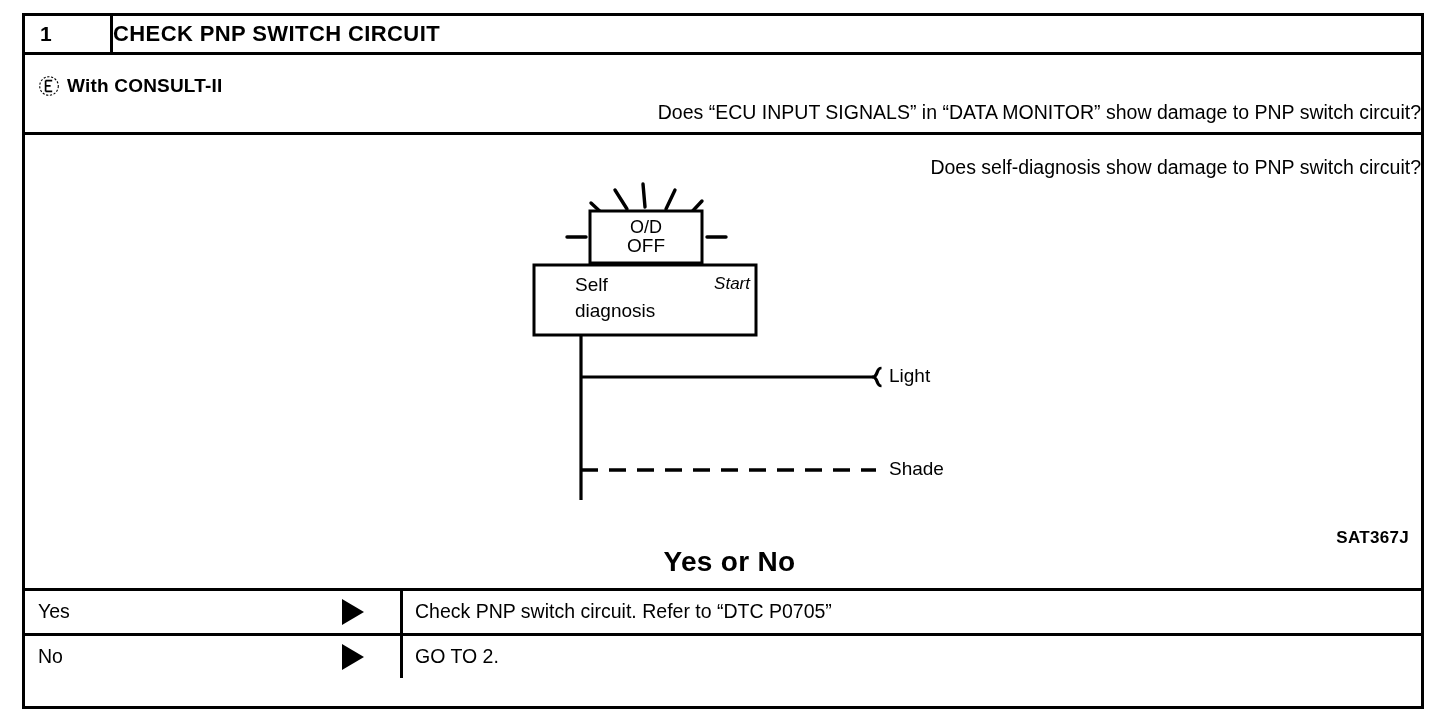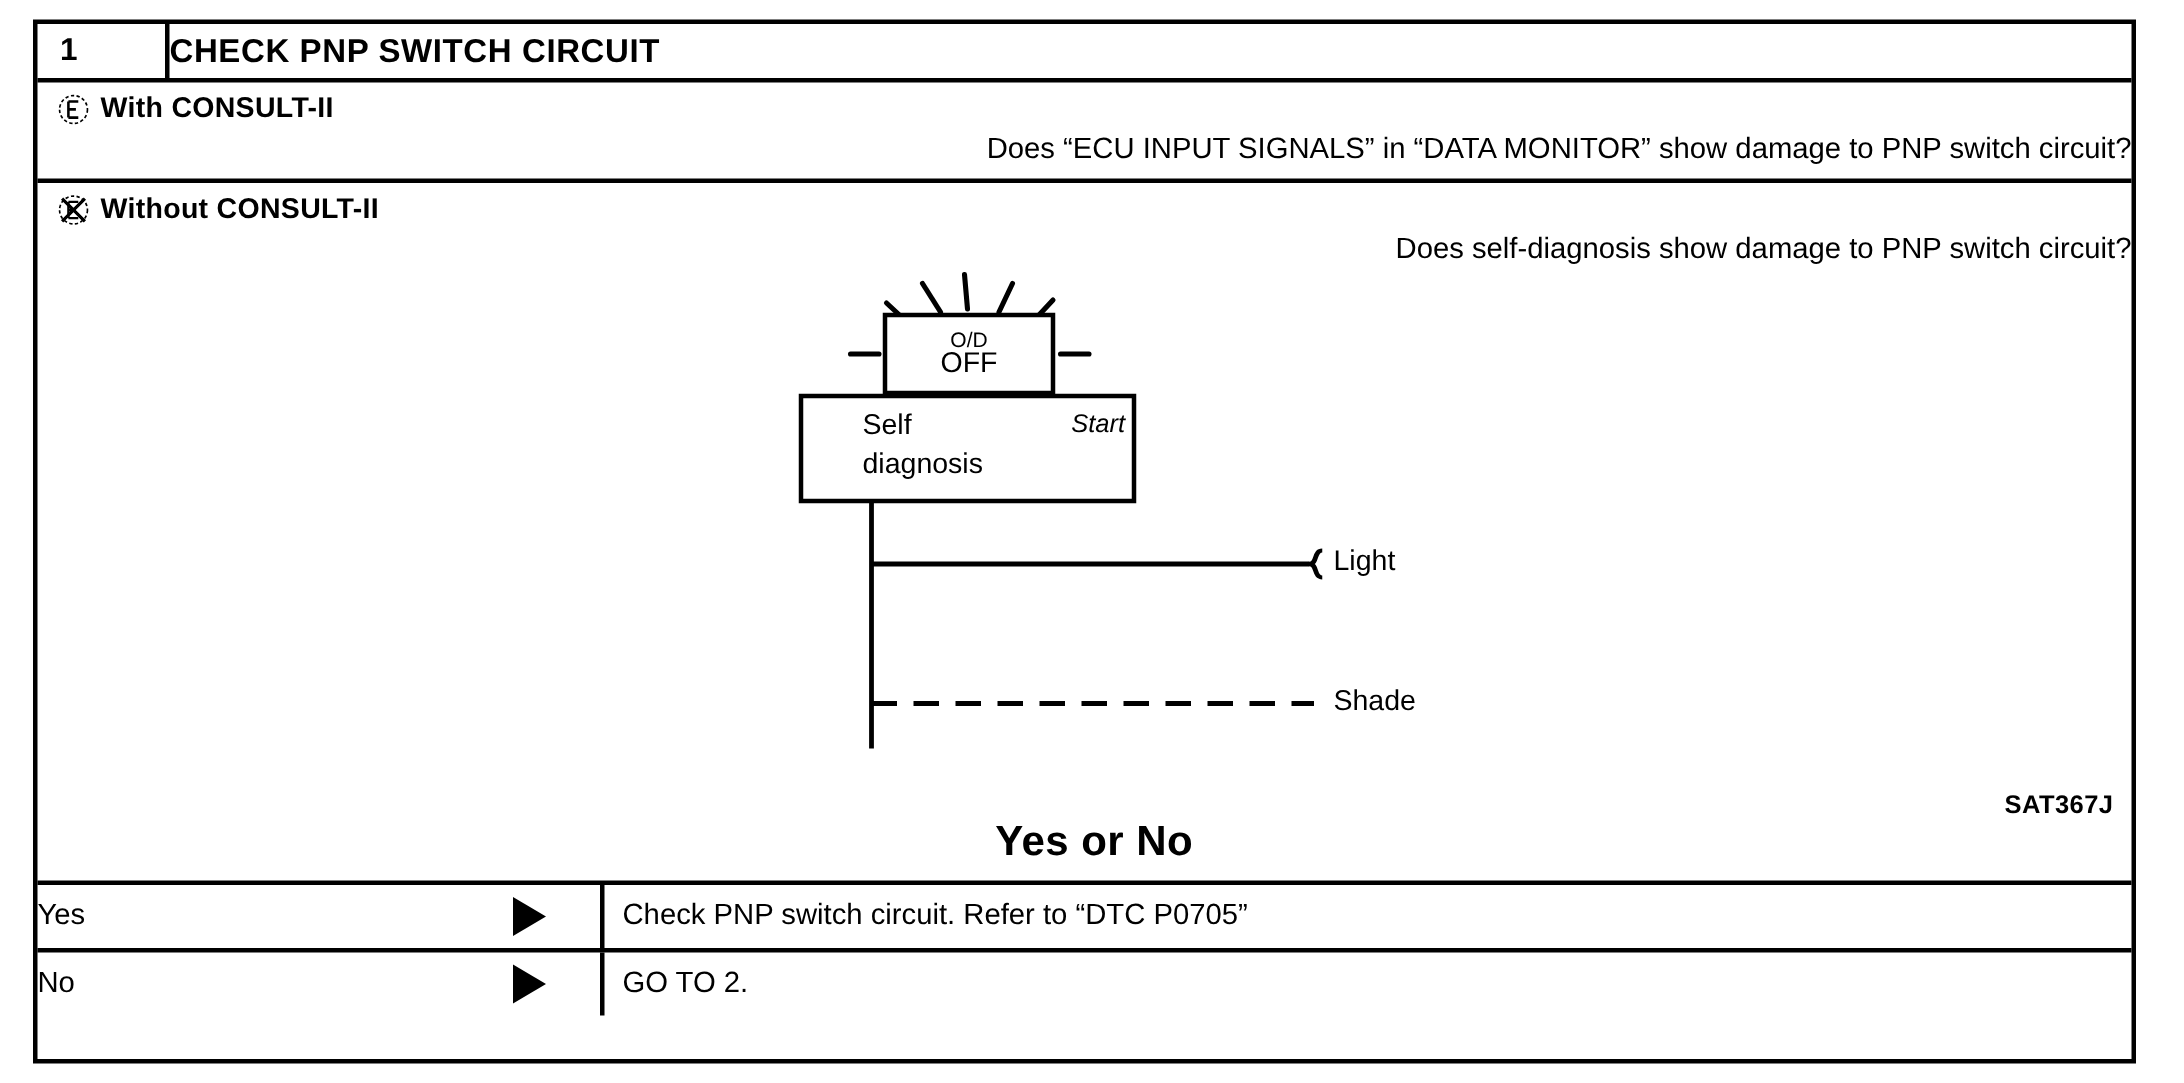--- a/index.html
+++ b/index.html
@@ -69,6 +69,7 @@
     box-sizing: border-box;
     padding: 7px 0 8px 13px;
     border-bottom: 3px solid #000;
+    margin-top: 13px;
   }
   .cond-block.no-rule {
     border-bottom: none;

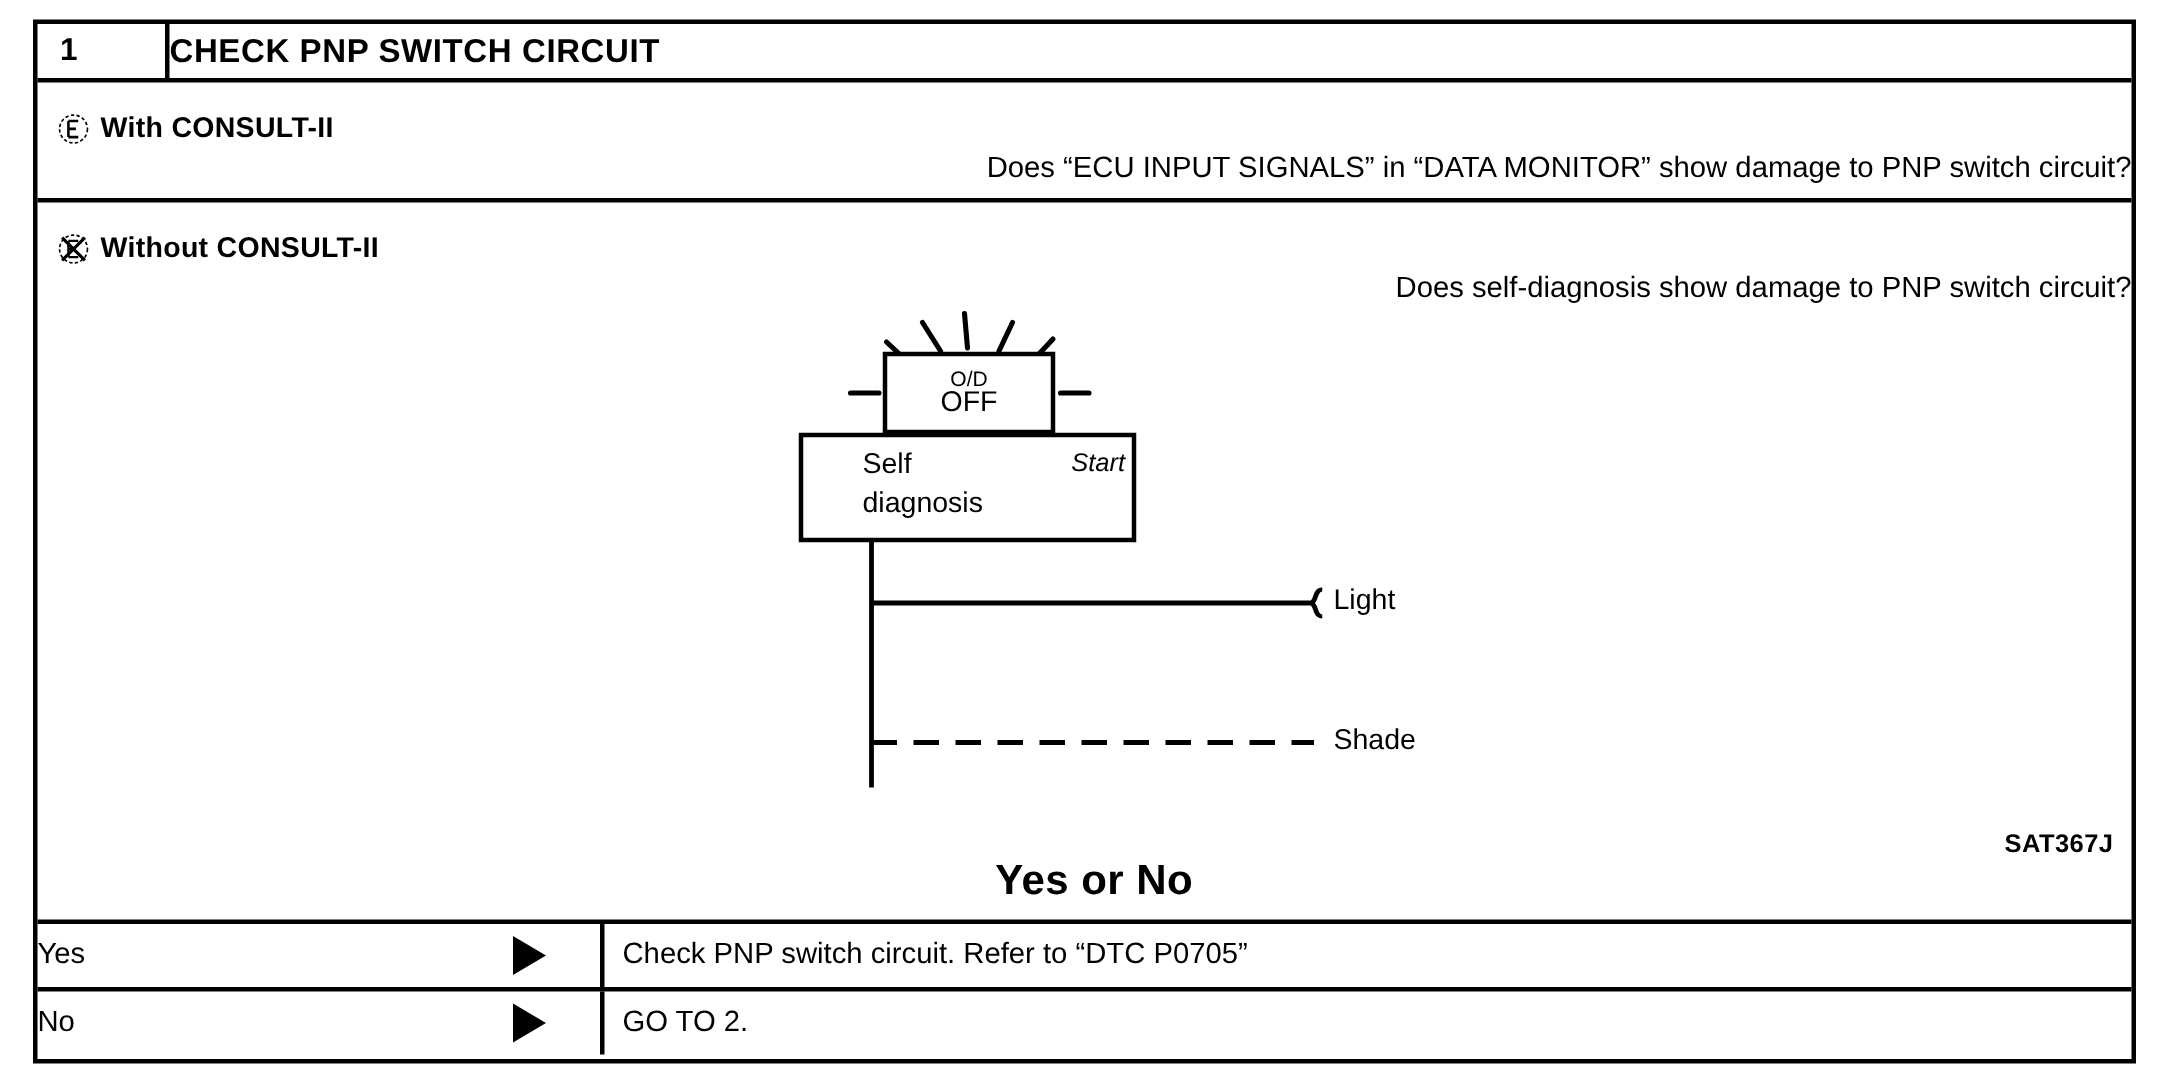--- a/index.html
+++ b/index.html
@@ -200,16 +200,6 @@
     </div>
 
     <div class="cond-block no-rule">
-      <div class="cond-heading">
-        <span class="icon-consult">
-          <svg width="22" height="22" viewBox="0 0 22 22">
-            <circle cx="11" cy="11" r="9.3" fill="none" stroke="#000" stroke-width="1.1" stroke-dasharray="2.2 1.6"></circle>
-            <path d="M7.6 5.6 L7.6 16.4 M7.6 5.6 L14.2 5.6 M7.6 10.9 L12.6 10.9 M7.6 16.4 L14.2 16.4" fill="none" stroke="#000" stroke-width="1.6"></path>
-            <path d="M3.4 3.4 L18.6 18.6 M18.6 3.4 L3.4 18.6" fill="none" stroke="#000" stroke-width="2.1"></path>
-          </svg>
-        </span>
-        <span class="hd-label">Without CONSULT-II</span>
-      </div>
       <div class="cond-question">Does self-diagnosis show damage to PNP switch circuit?</div>
 
       <div class="illustration">

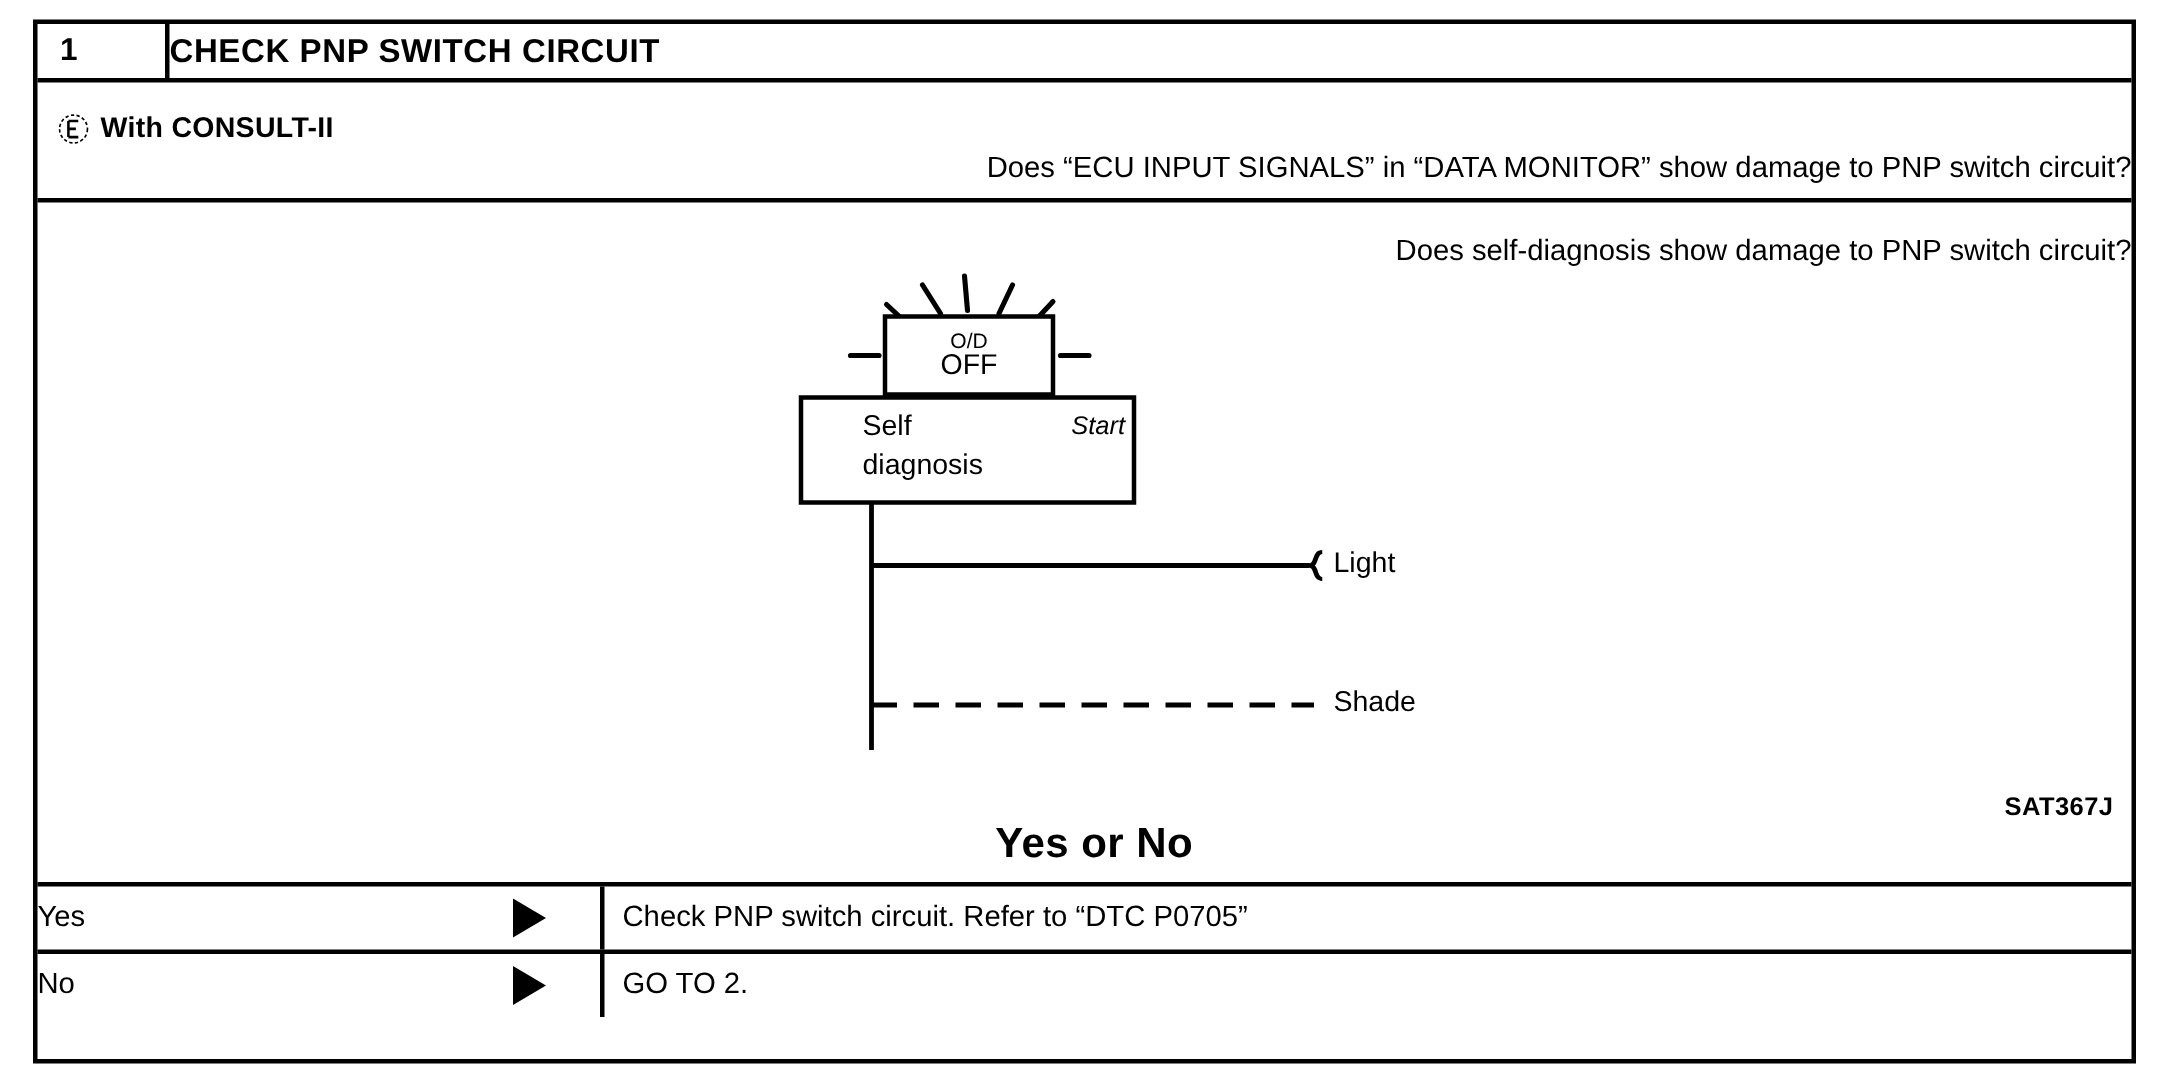--- a/index.html
+++ b/index.html
@@ -240,7 +240,7 @@
         <div style="position:absolute;left:552px;top:31px;width:112px;height:52px;
                     display:flex;flex-direction:column;align-items:center;
                     justify-content:center;line-height:1.0;">
-          <span style="font-size:14px;">O/D</span>
+          <span style="font-size:18px;">O/D</span>
           <span style="font-size:19px;">OFF</span>
         </div>
 

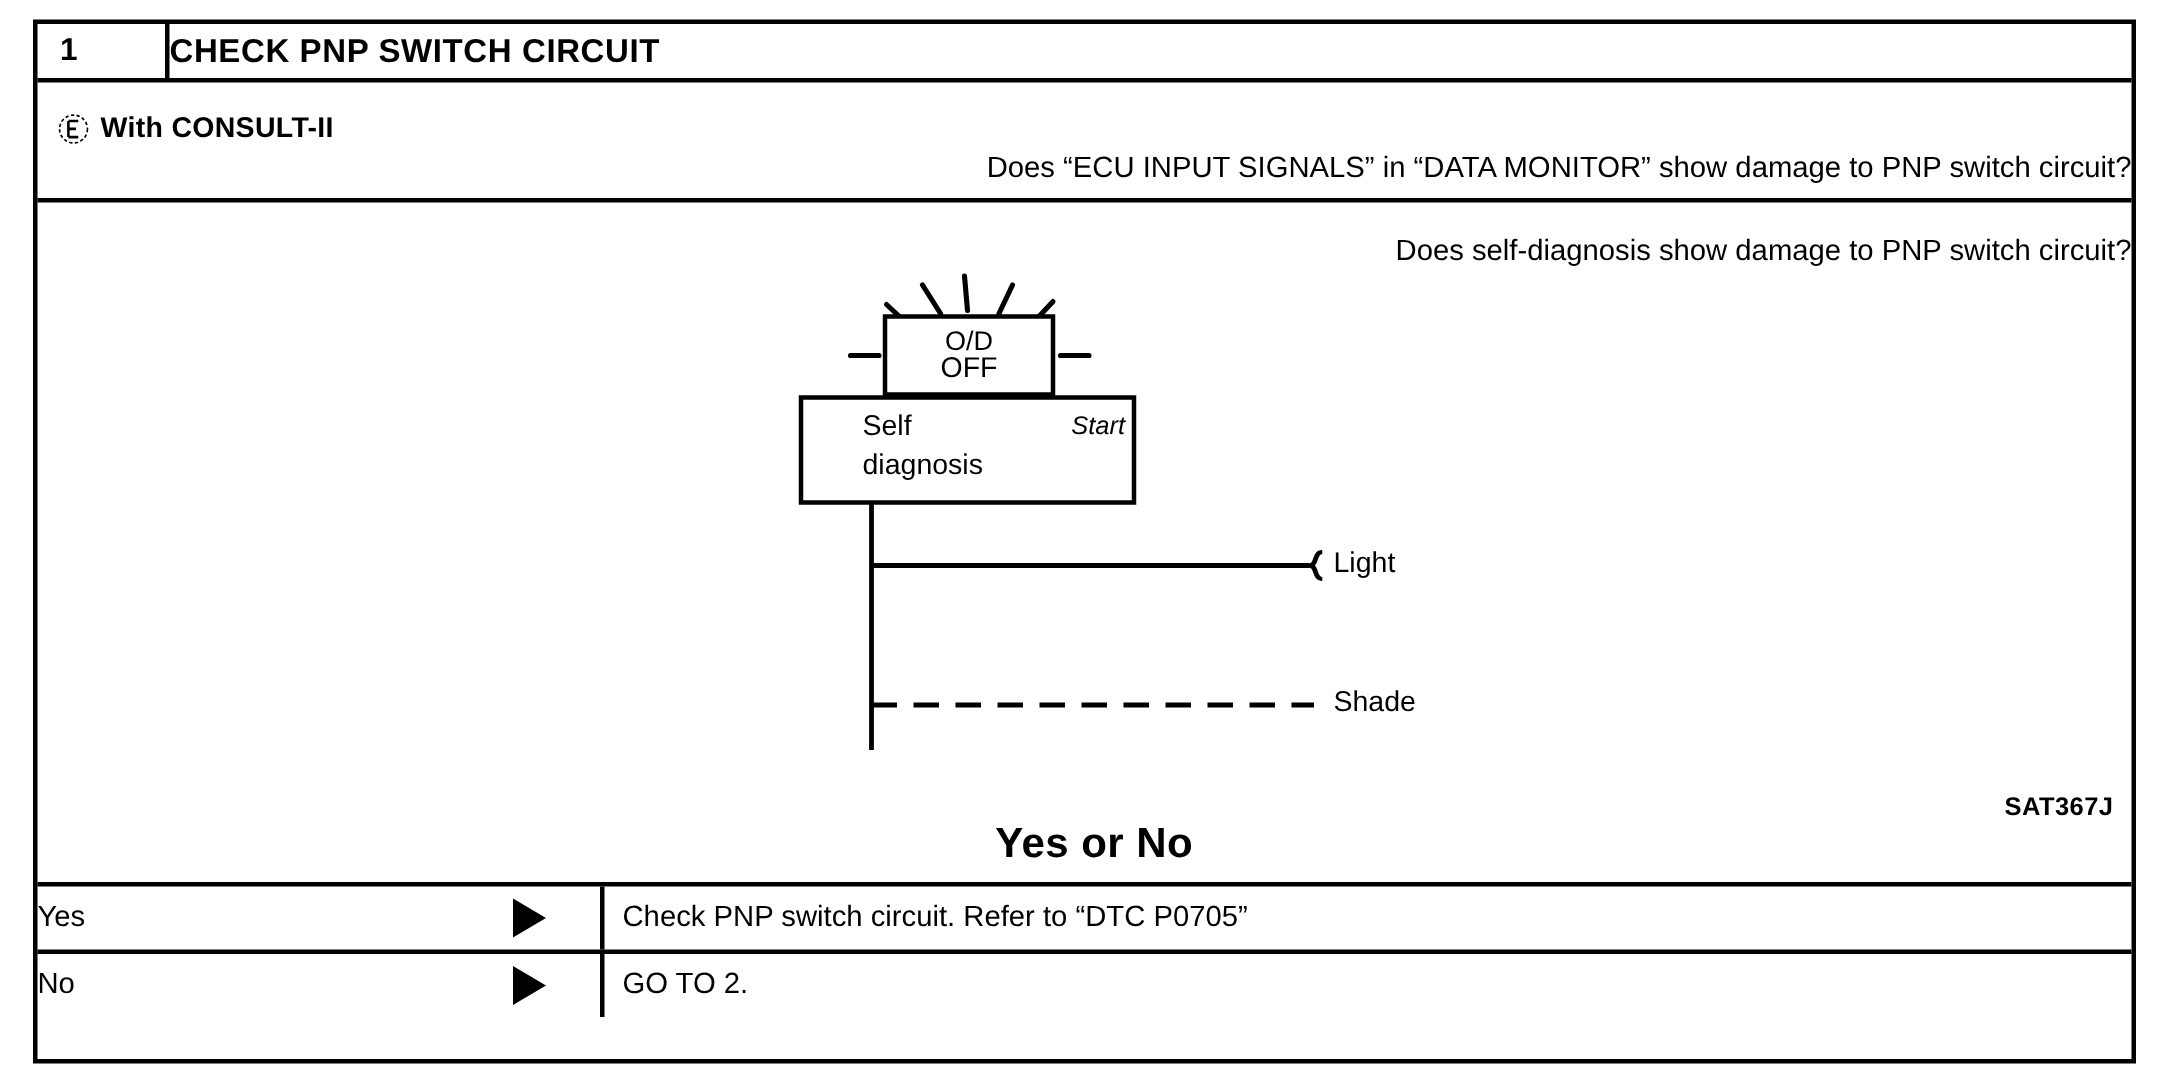--- a/index.html
+++ b/index.html
@@ -151,6 +151,7 @@
     display: flex;
     align-items: center;
     position: relative;
+    padding-left: 13px;
   }
   .result-answer .ans-text {
     font-size: 19.5px;

